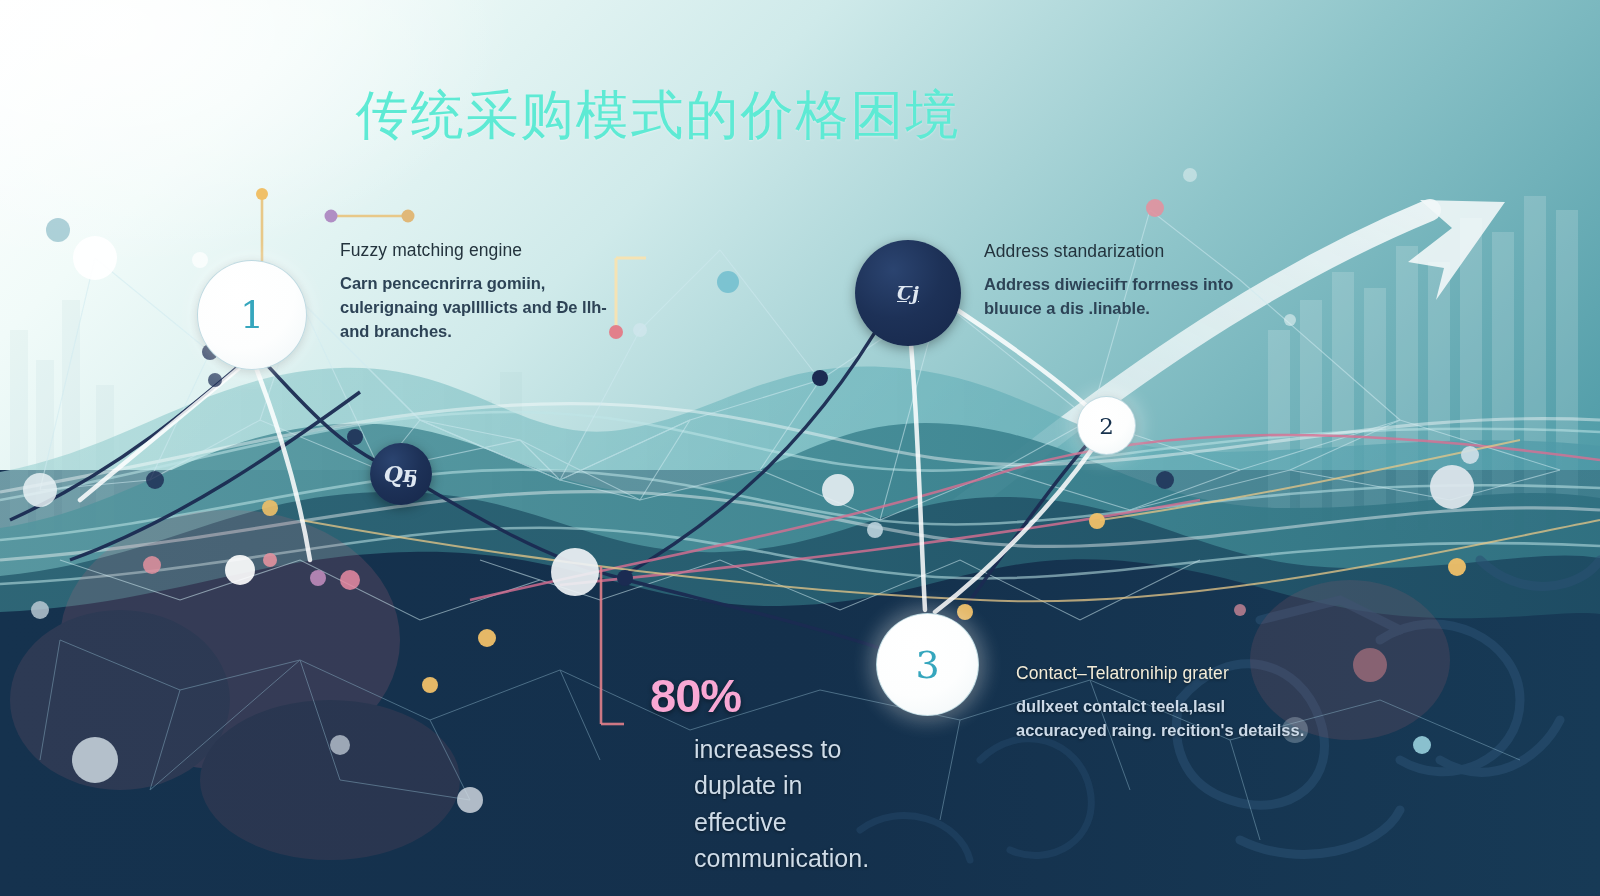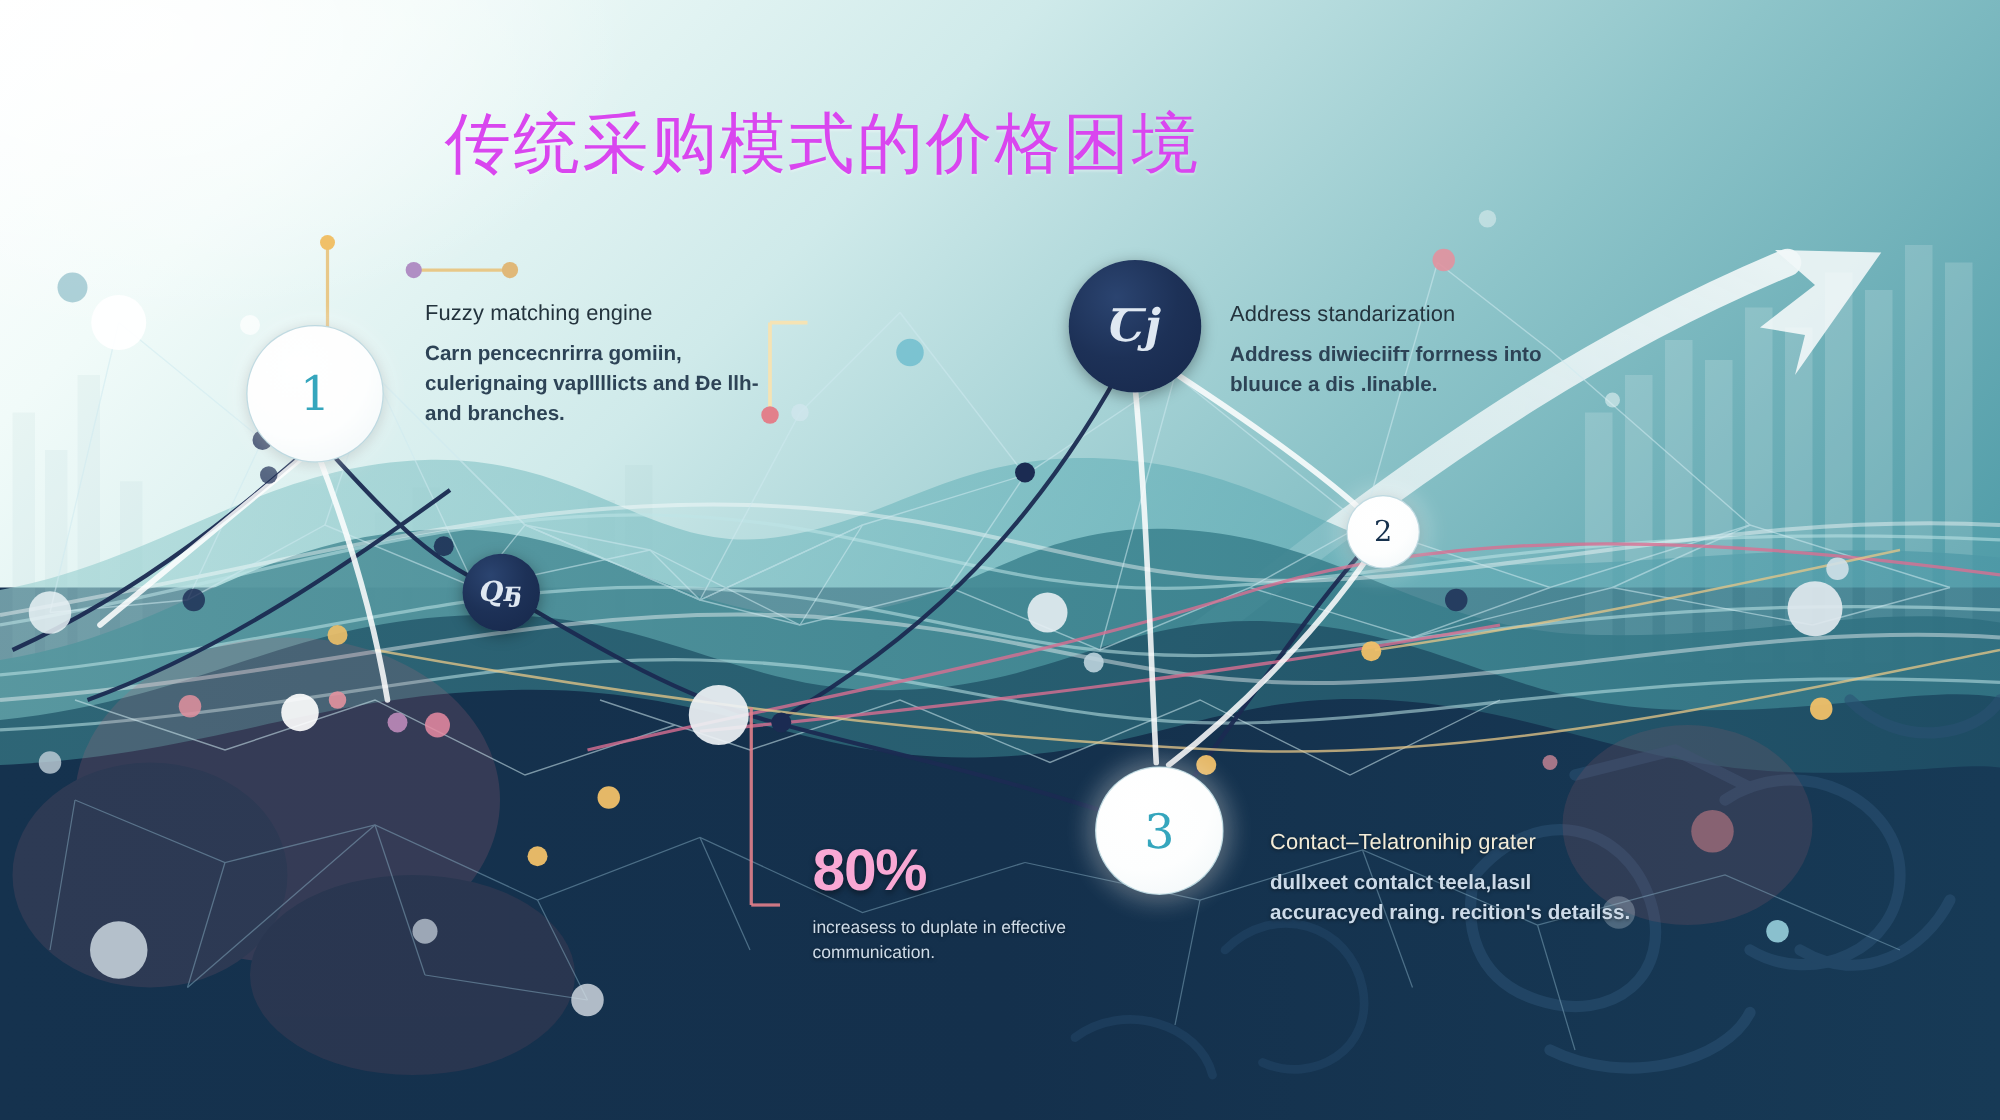--- a/index.html
+++ b/index.html
@@ -23,7 +23,7 @@
     font-size:53px;
     letter-spacing:2px;
     font-weight:400;
-    color:#d946ef;
+    color:#5eead4;
     font-family:"DejaVu Sans","Liberation Sans",sans-serif;
     text-shadow:0 1px 2px rgba(255,255,255,.35);
     white-space:nowrap;

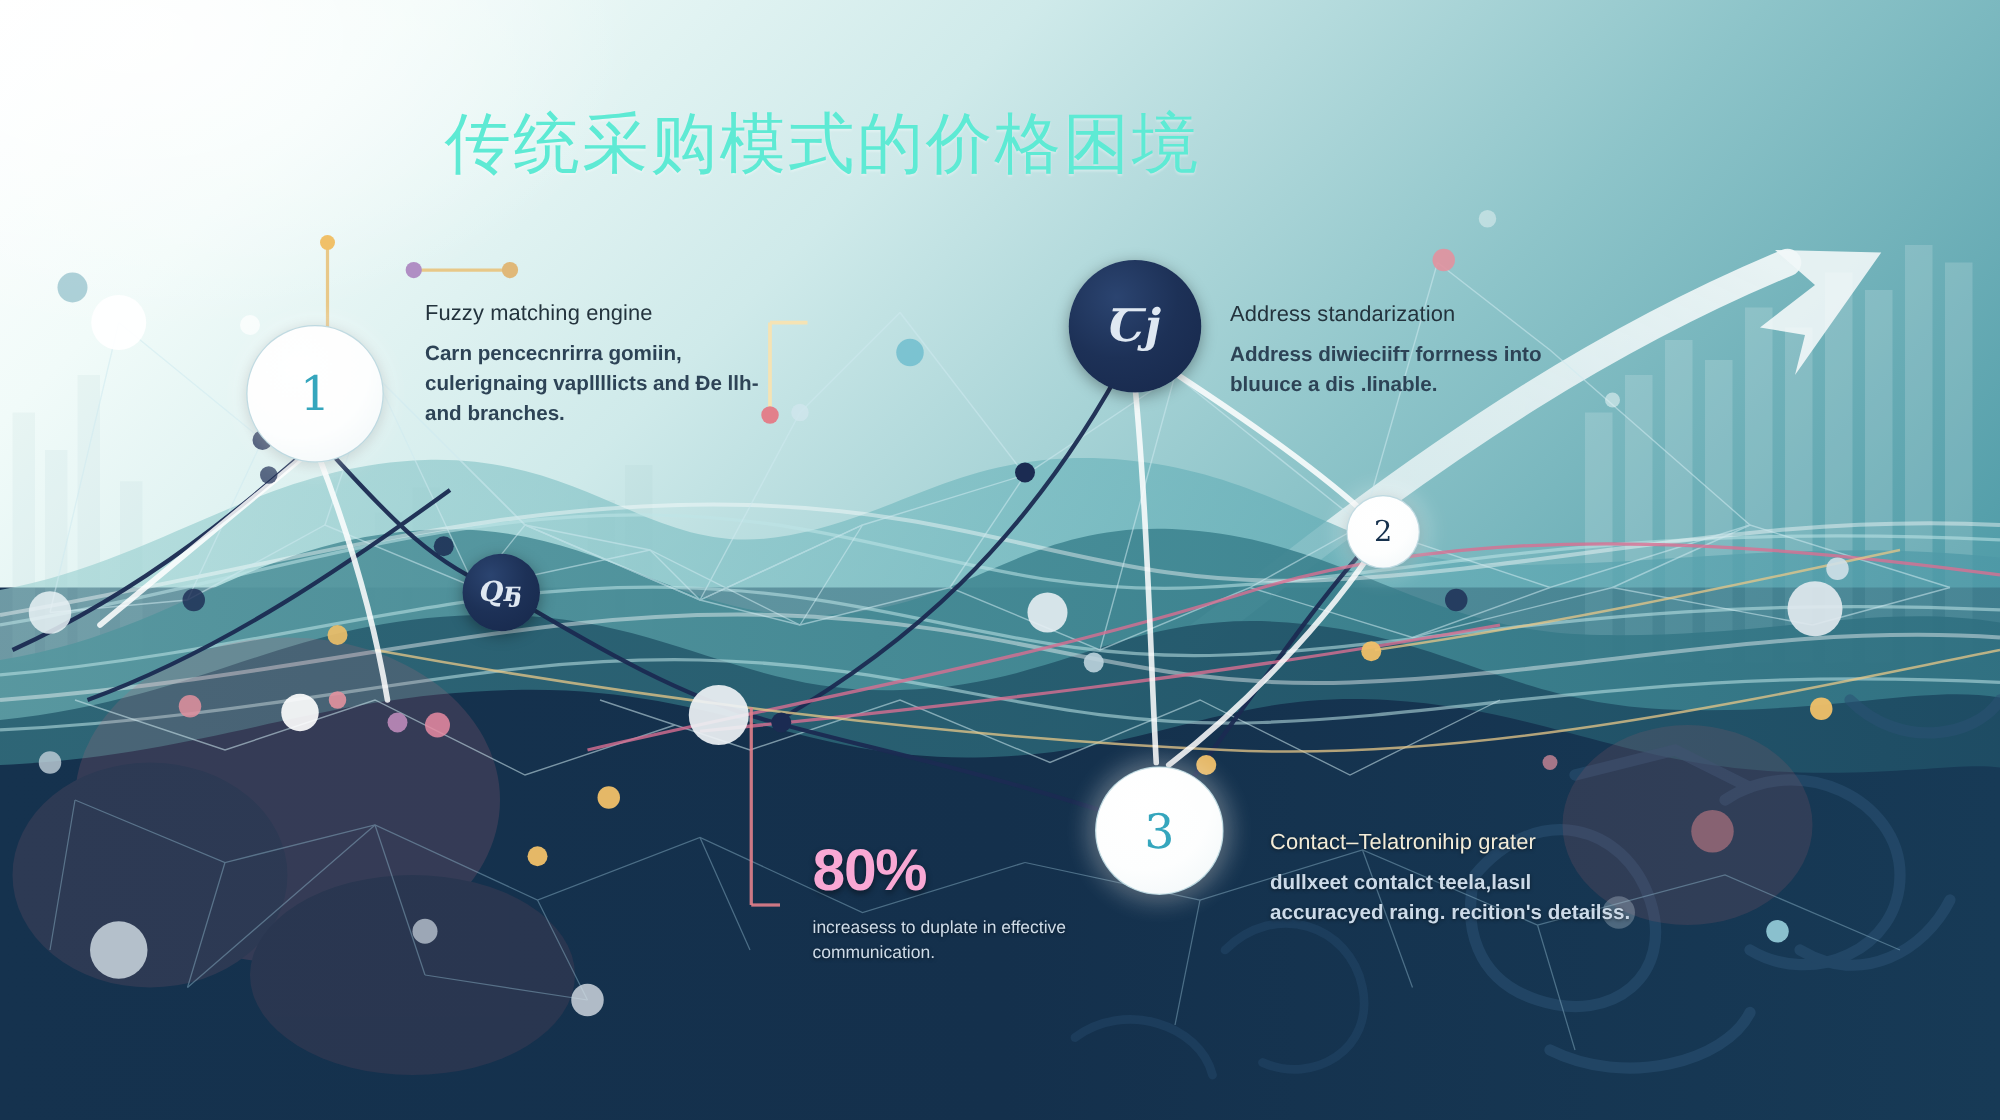--- a/index.html
+++ b/index.html
@@ -79,7 +79,7 @@
   #node-1{left:197px;top:260px;width:108px;height:108px;font-size:38px;}
   #node-2{left:1077px;top:396px;width:57px;height:57px;font-size:23px;color:#16314d;}
   #node-3{left:876px;top:613px;width:101px;height:101px;font-size:38px;}
-  #node-a{left:855px;top:208px;width:106px;height:106px;font-size:36px;}
+  #node-a{left:855px;top:240px;width:106px;height:106px;font-size:19px;text-decoration:underline;}
   #node-b{left:370px;top:443px;width:62px;height:62px;font-size:22px;}
 </style>
 </head>

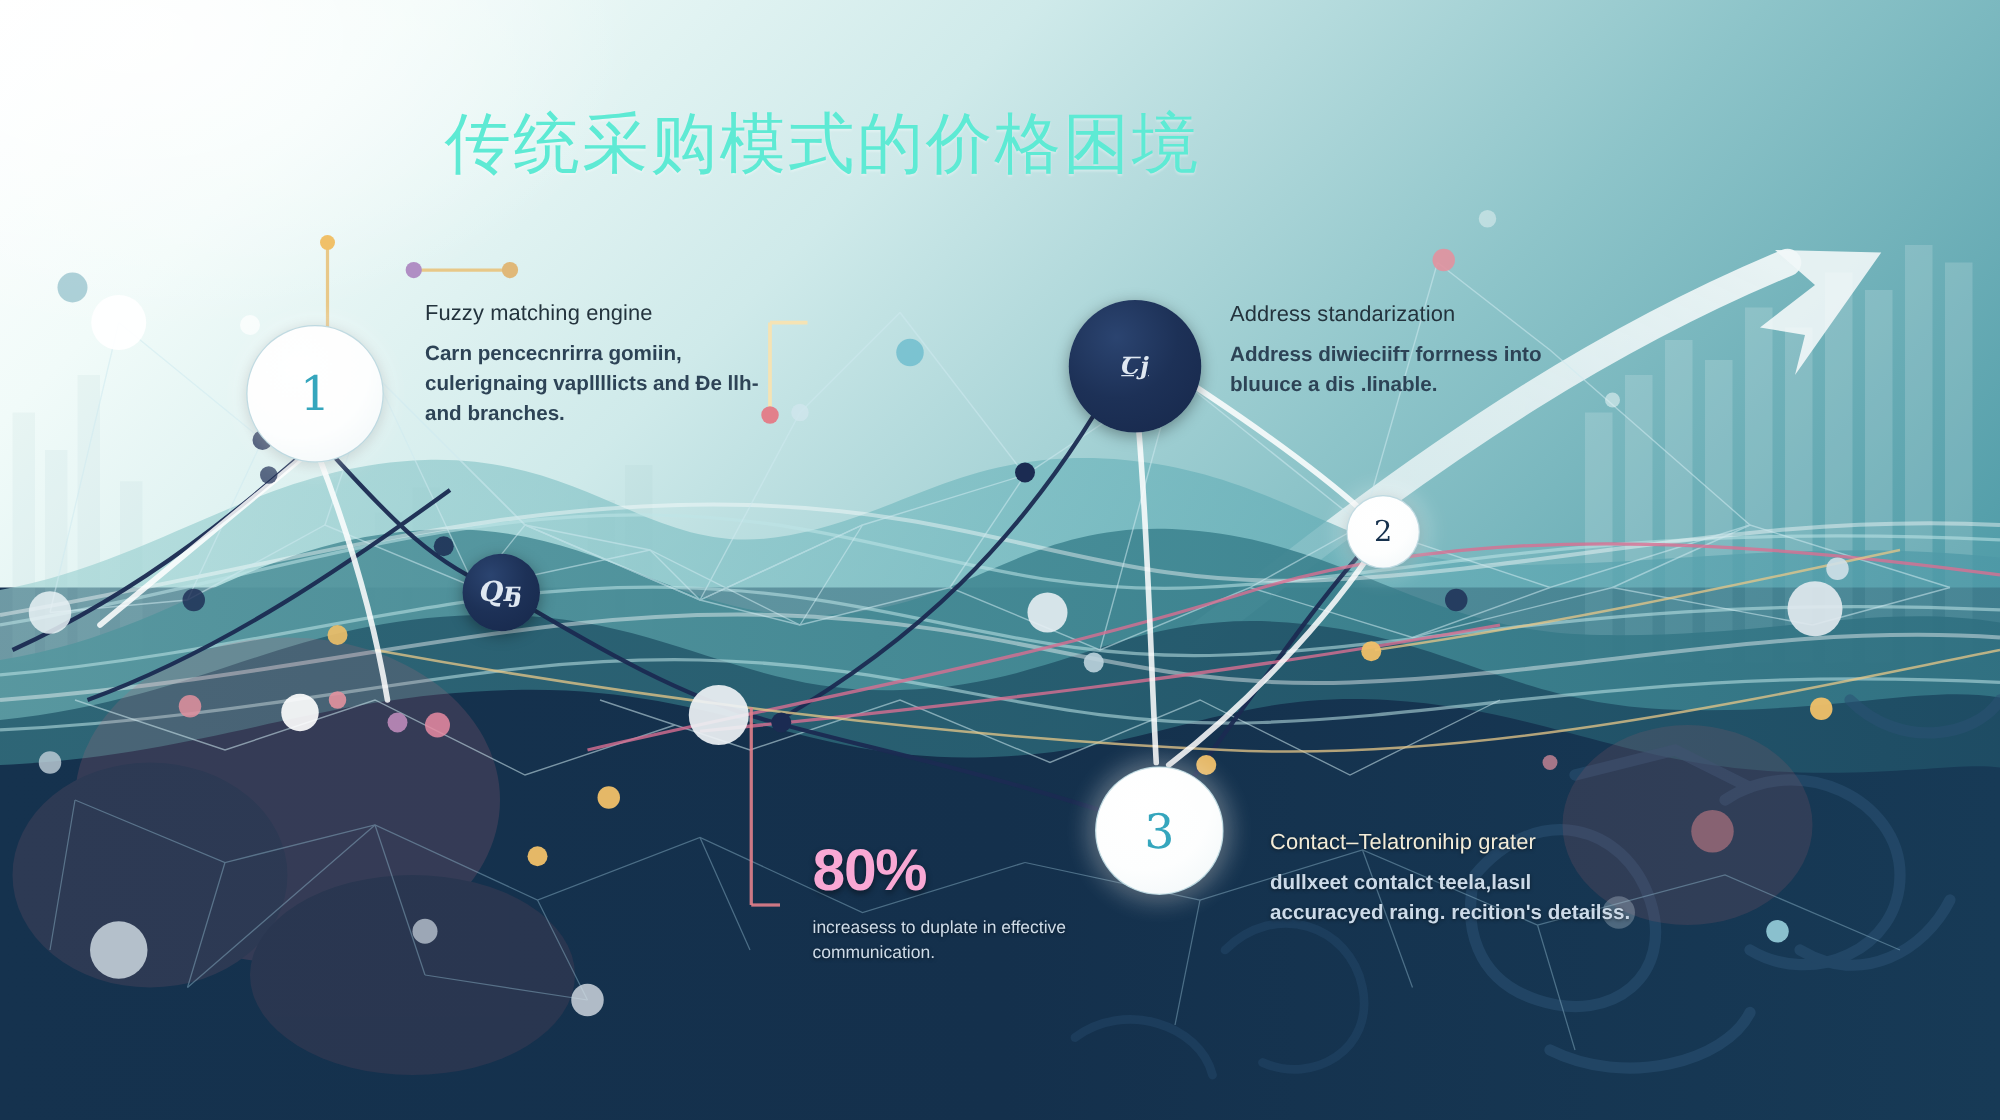--- a/index.html
+++ b/index.html
@@ -53,8 +53,9 @@
     letter-spacing:-1px;text-shadow:0 2px 5px rgba(0,0,0,.45);
   }
   .stat .stat-label{
-    margin-top:12px;font-size:14px;line-height:1.45;color:#cfdce8;
+    margin-top:12px;font-size:25px;line-height:1.45;color:#cfdce8;
     text-shadow:0 1px 3px rgba(0,0,0,.5);
+    margin-left:44px;
   }
 
   

